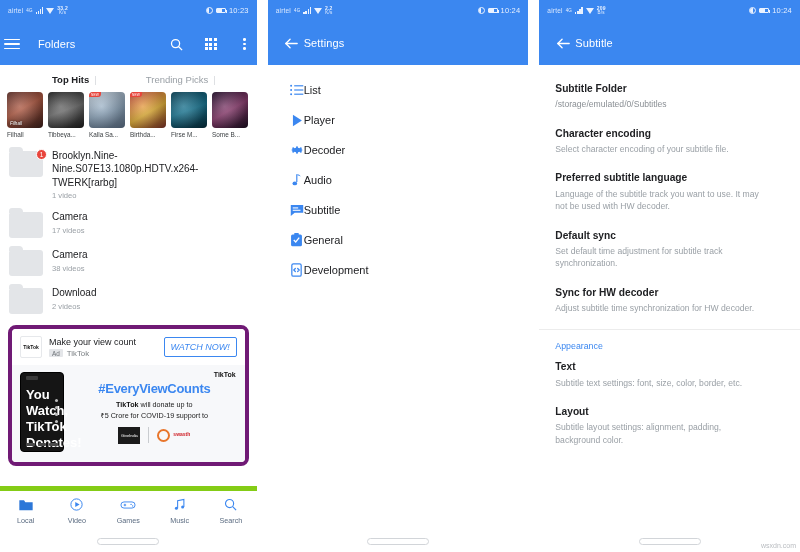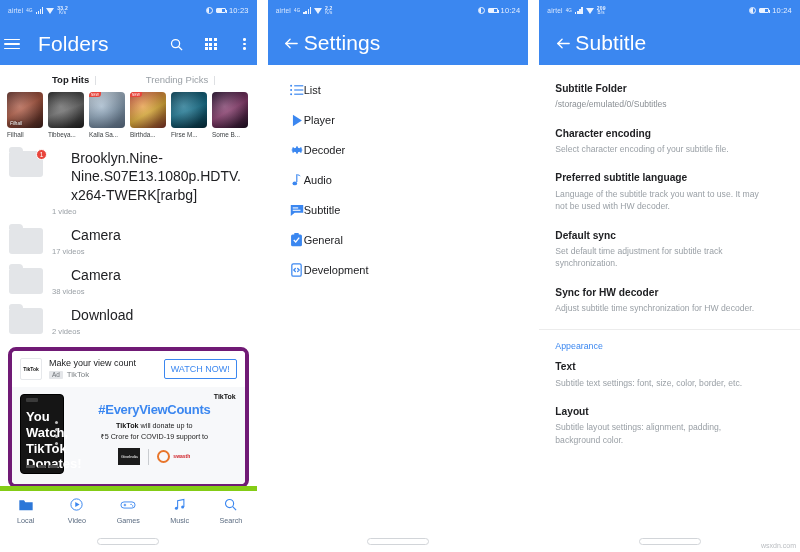--- a/index.html
+++ b/index.html
@@ -91,7 +91,7 @@
     flex: 0 0 auto;
   }
   .appbar .title {
-    font-size: 21px;
+    font-size: 11px;
     font-weight: 400;
     letter-spacing: .1px;
     white-space: nowrap;

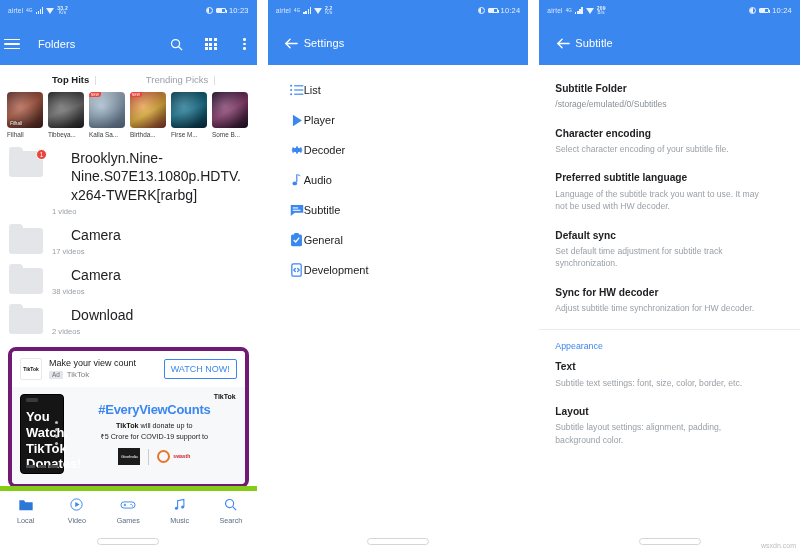--- a/index.html
+++ b/index.html
@@ -196,9 +196,8 @@
   }
   .folder-meta { min-width: 0; flex: 1 1 auto; position: relative; }
   .folder-name {
-    font-size: 14px; color: #202124; line-height: 1.35;
+    font-size: 10px; color: #202124; line-height: 1.35;
     word-break: break-word;
-    margin-left: 19px;
   }
   .folder-sub { font-size: 7.6px; color: #9aa0a6; margin-top: 2px; }
   .badge {

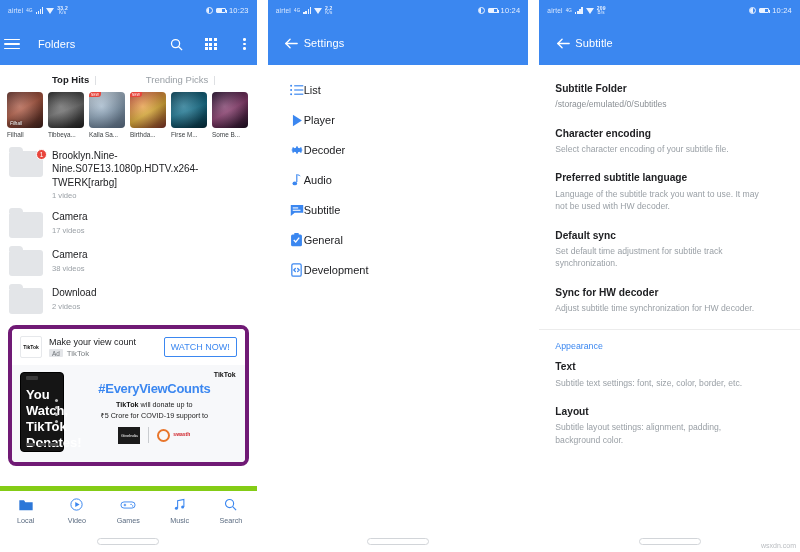--- a/index.html
+++ b/index.html
@@ -233,6 +233,7 @@
     border: 1px solid #3b87f0; color: #3b87f0;
     font-size: 9px; padding: 4px 6px; border-radius: 2px;
     white-space: nowrap;
+    font-style: italic;
   }
   .ad-body {
     background: #f7f8fa;

